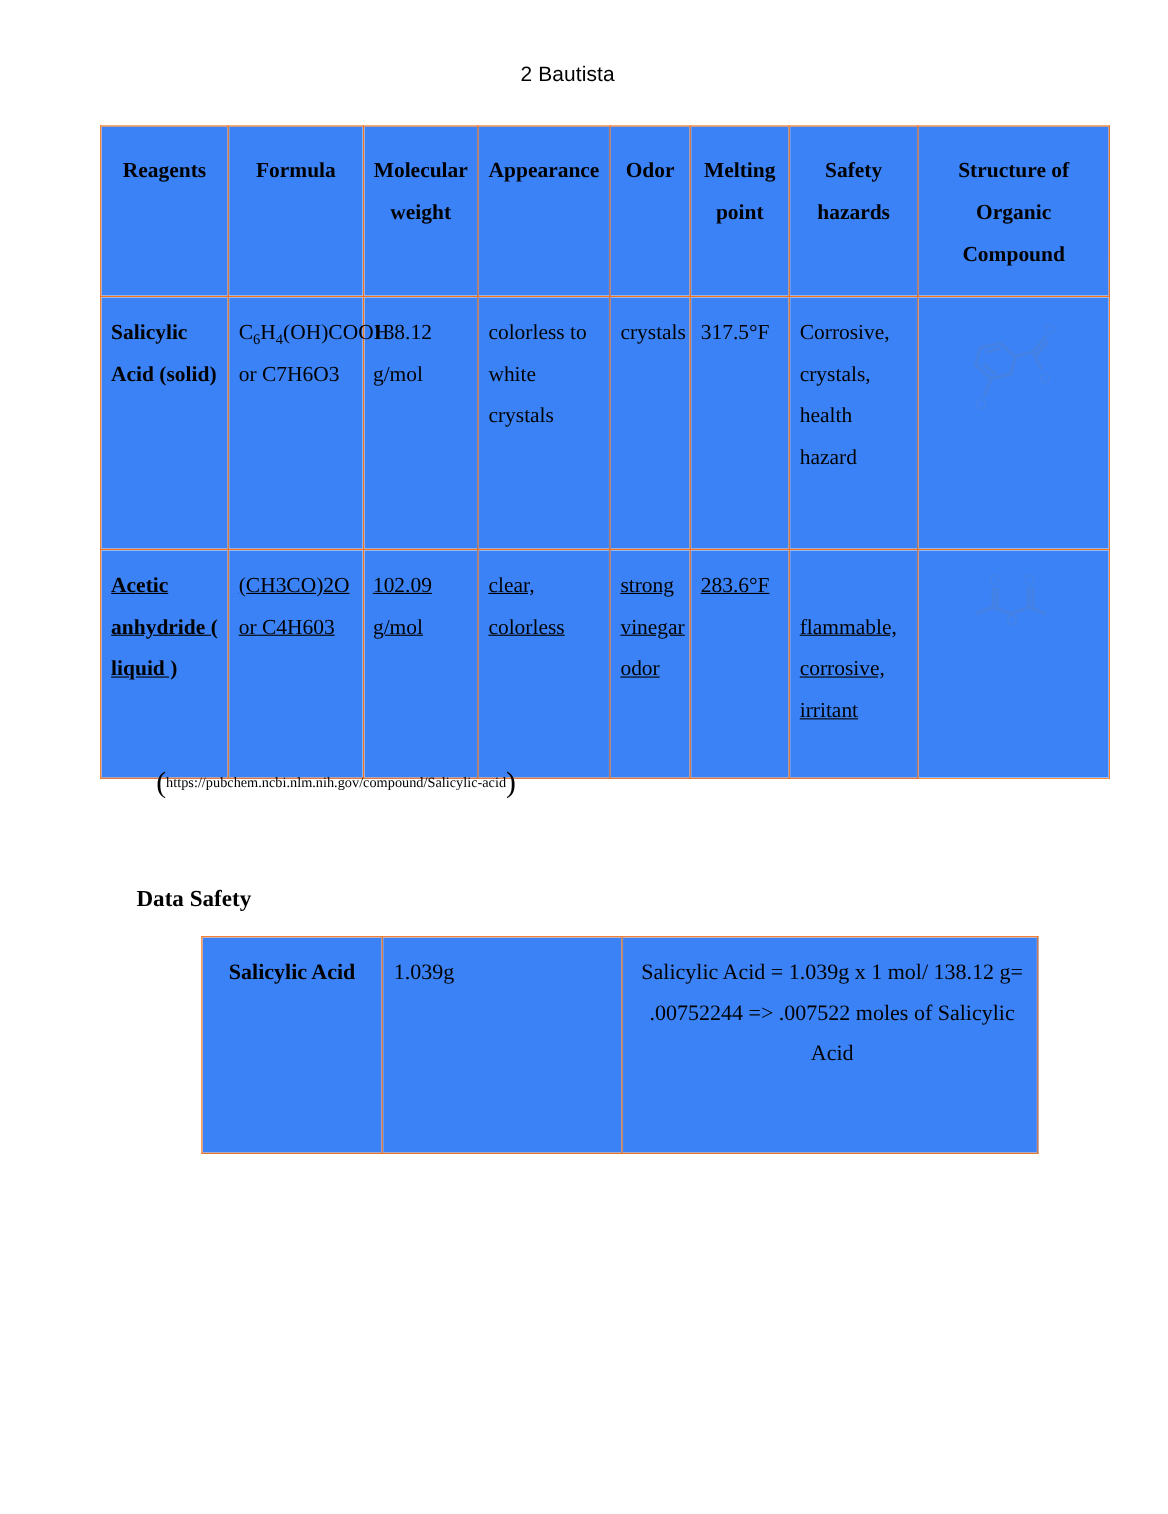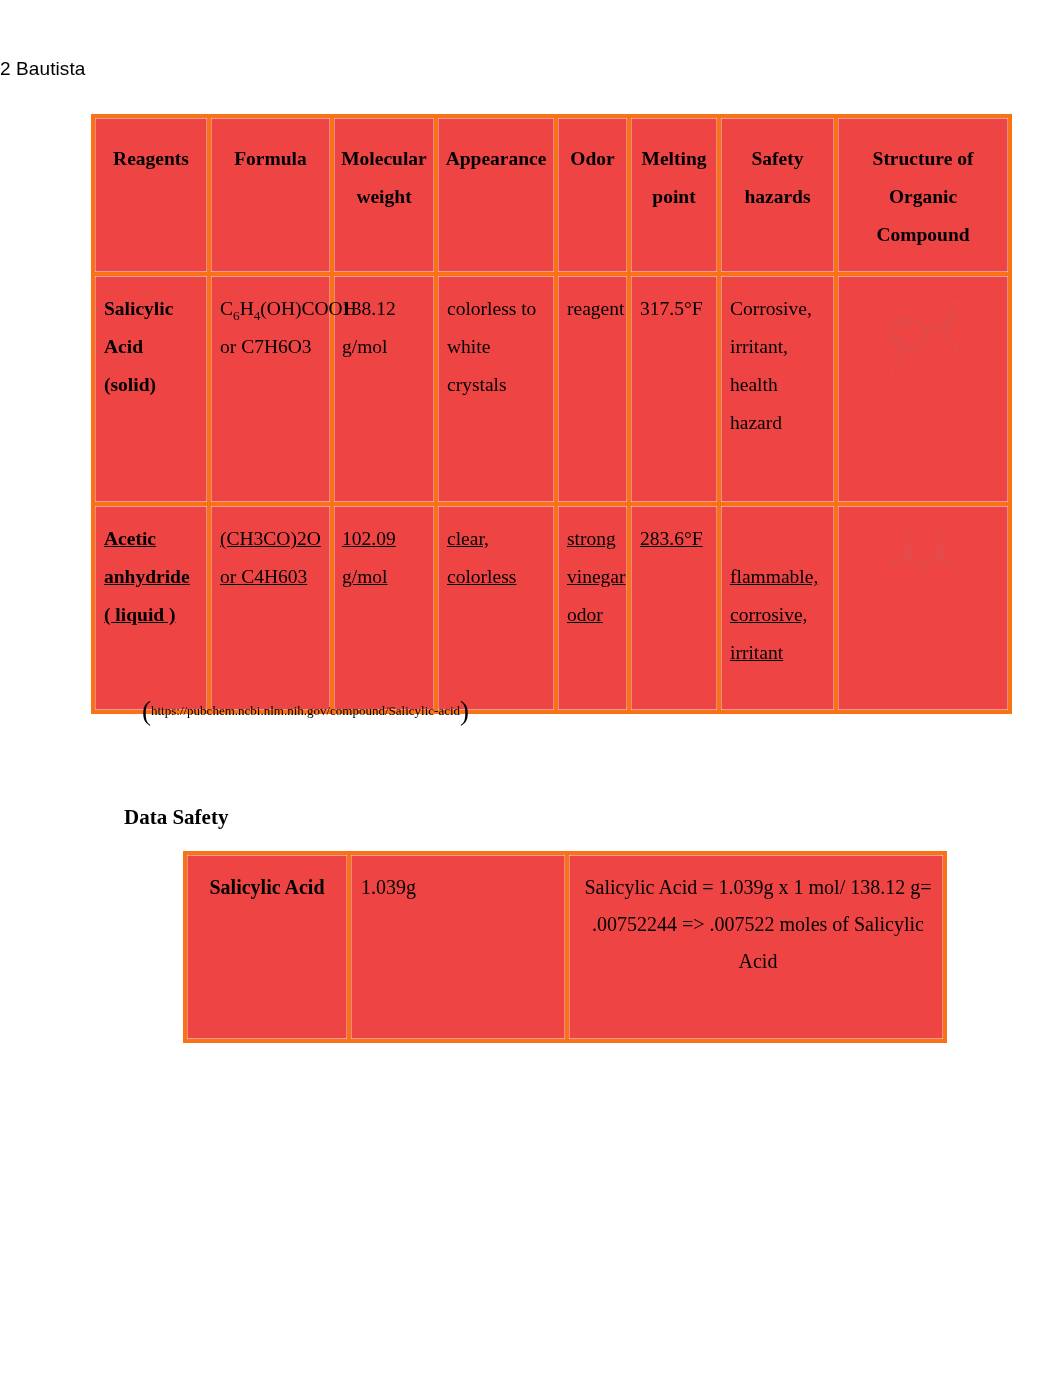--- a/index.html
+++ b/index.html
@@ -20,9 +20,9 @@
   .page-header {
     position: absolute;
     top: 58px;
-    left: 0;
+    left: 12px;
     width: 1008px;
-    text-align: left;
+    text-align: center;
     font-family: "Liberation Sans", "DejaVu Sans", sans-serif;
     font-size: 19px;
     line-height: 22px;

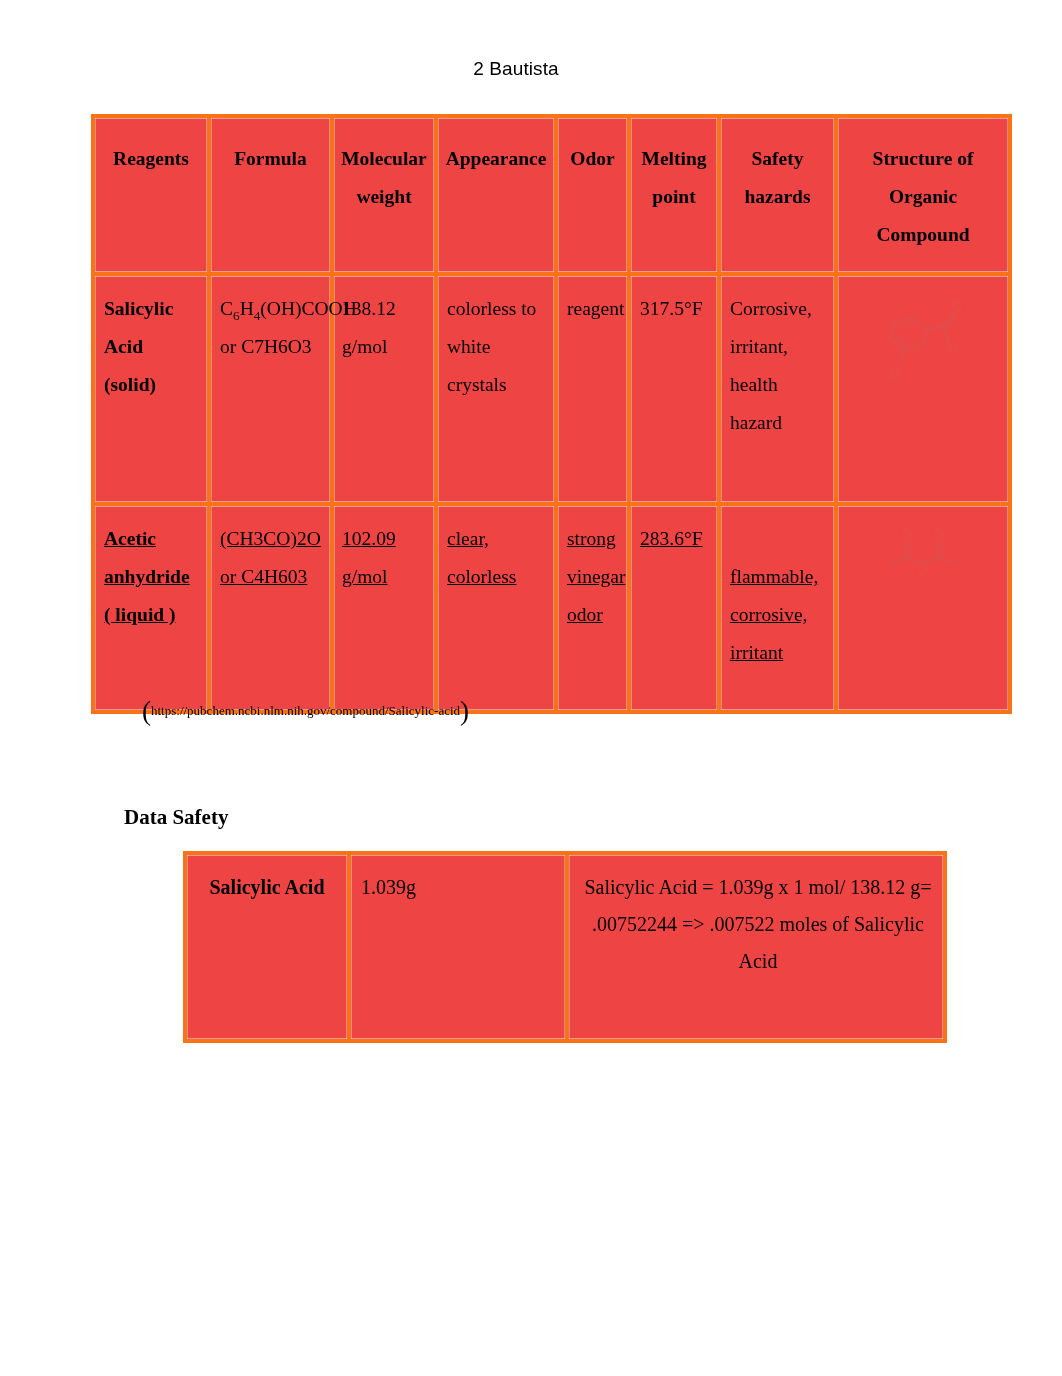--- a/index.html
+++ b/index.html
@@ -37,11 +37,11 @@
     background: #ffffff;
   }
   .doc-table td {
-    border: 4px solid #f97316;
+    border: 1px solid #f97316;
     box-shadow: inset 0 0 0 0.4px #efefef;
     vertical-align: top;
     padding: 0;
-    background: #ef4444;
+    background: #3b82f6;
   }
 
   

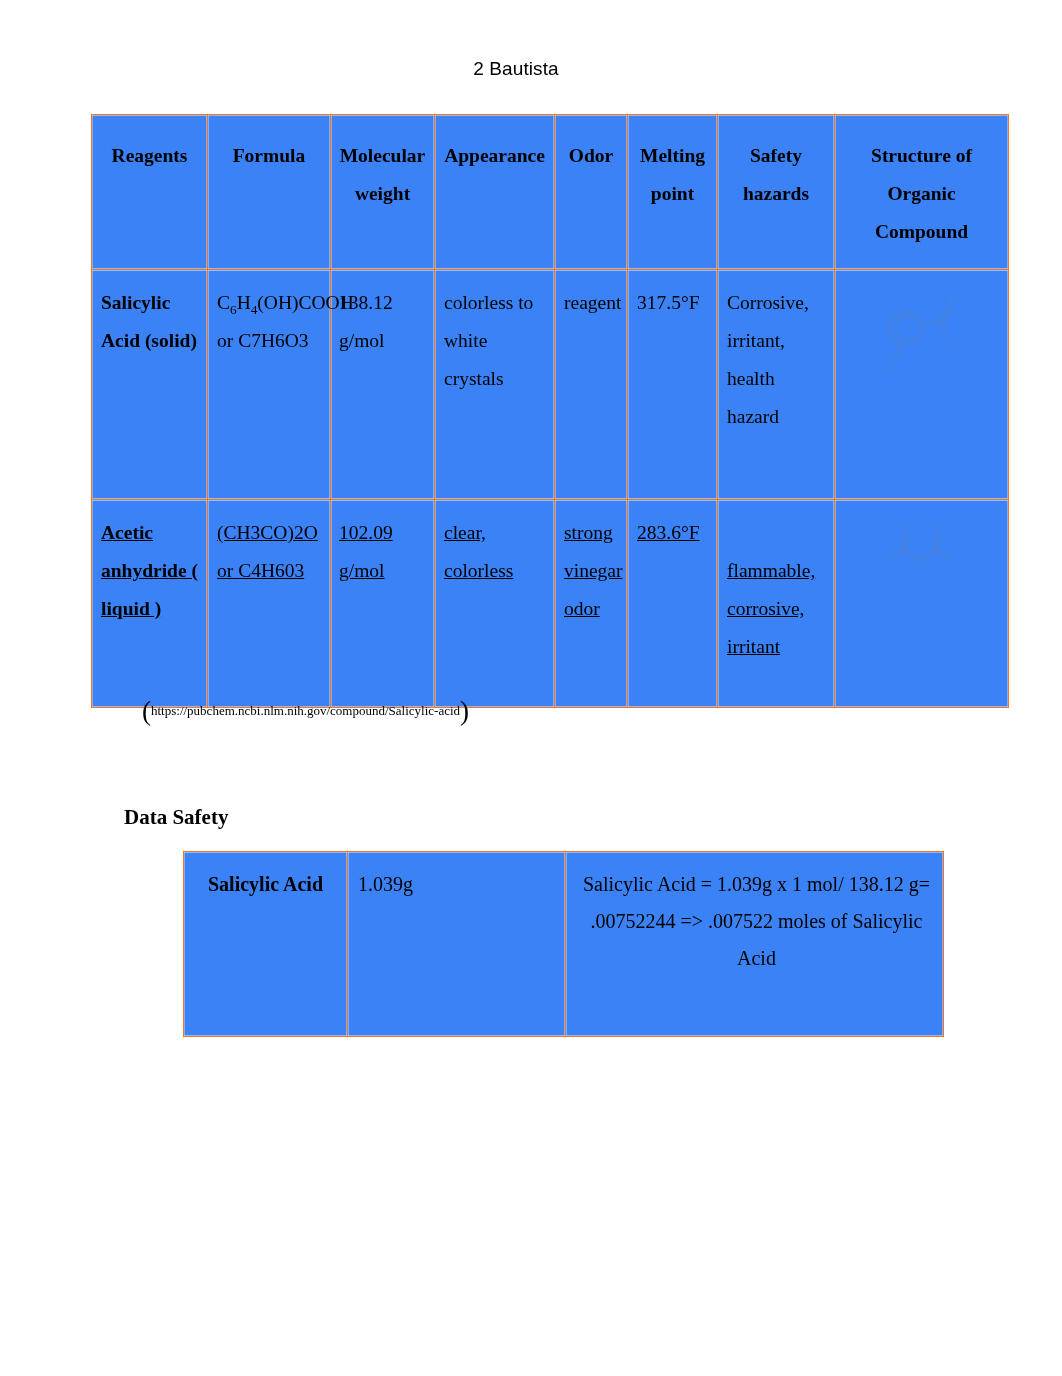--- a/index.html
+++ b/index.html
@@ -184,7 +184,7 @@
     </td>
     <td class="cell num">138.12 g/mol</td>
     <td class="cell">colorless to white crystals</td>
-    <td class="cell">reagent</td>
+    <td class="cell">crystals</td>
     <td class="cell">317.5°F</td>
     <td class="cell">Corrosive, irritant, health hazard</td>
     <td class="structure-cell">

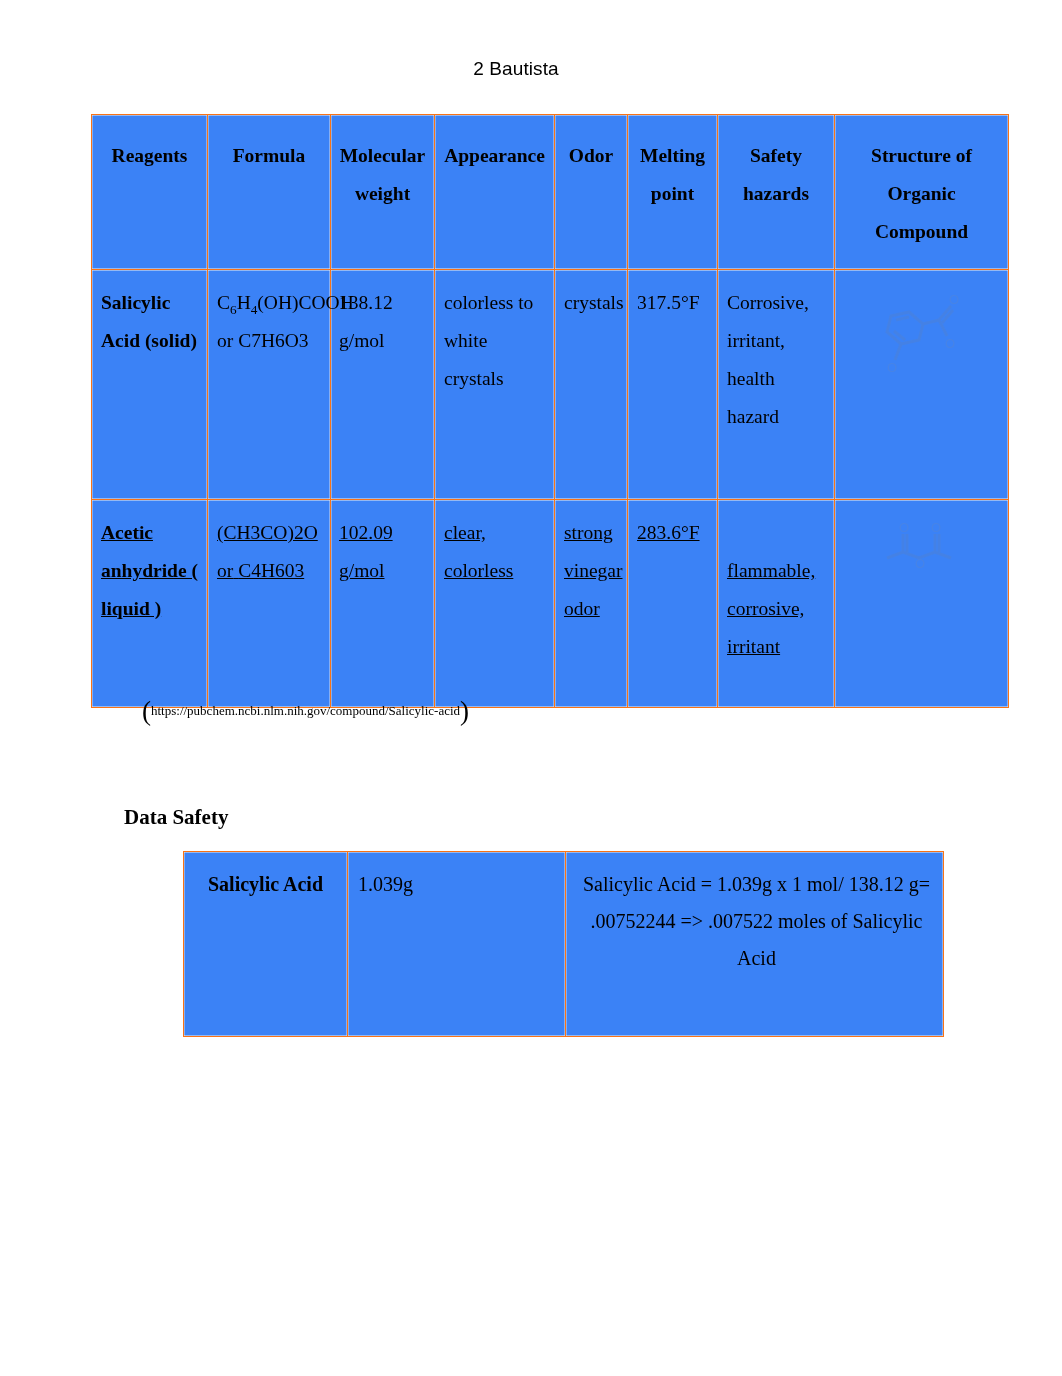--- a/index.html
+++ b/index.html
@@ -186,7 +186,7 @@
     <td class="cell">colorless to white crystals</td>
     <td class="cell">crystals</td>
     <td class="cell">317.5°F</td>
-    <td class="cell">Corrosive, irritant, health hazard</td>
+    <td class="cell">Corrosive, crystals, health hazard</td>
     <td class="structure-cell">
       <svg class="structure-img struct-sal" viewBox="0 0 118 100">
         <g fill="none" stroke="#8a8070" stroke-width="3">

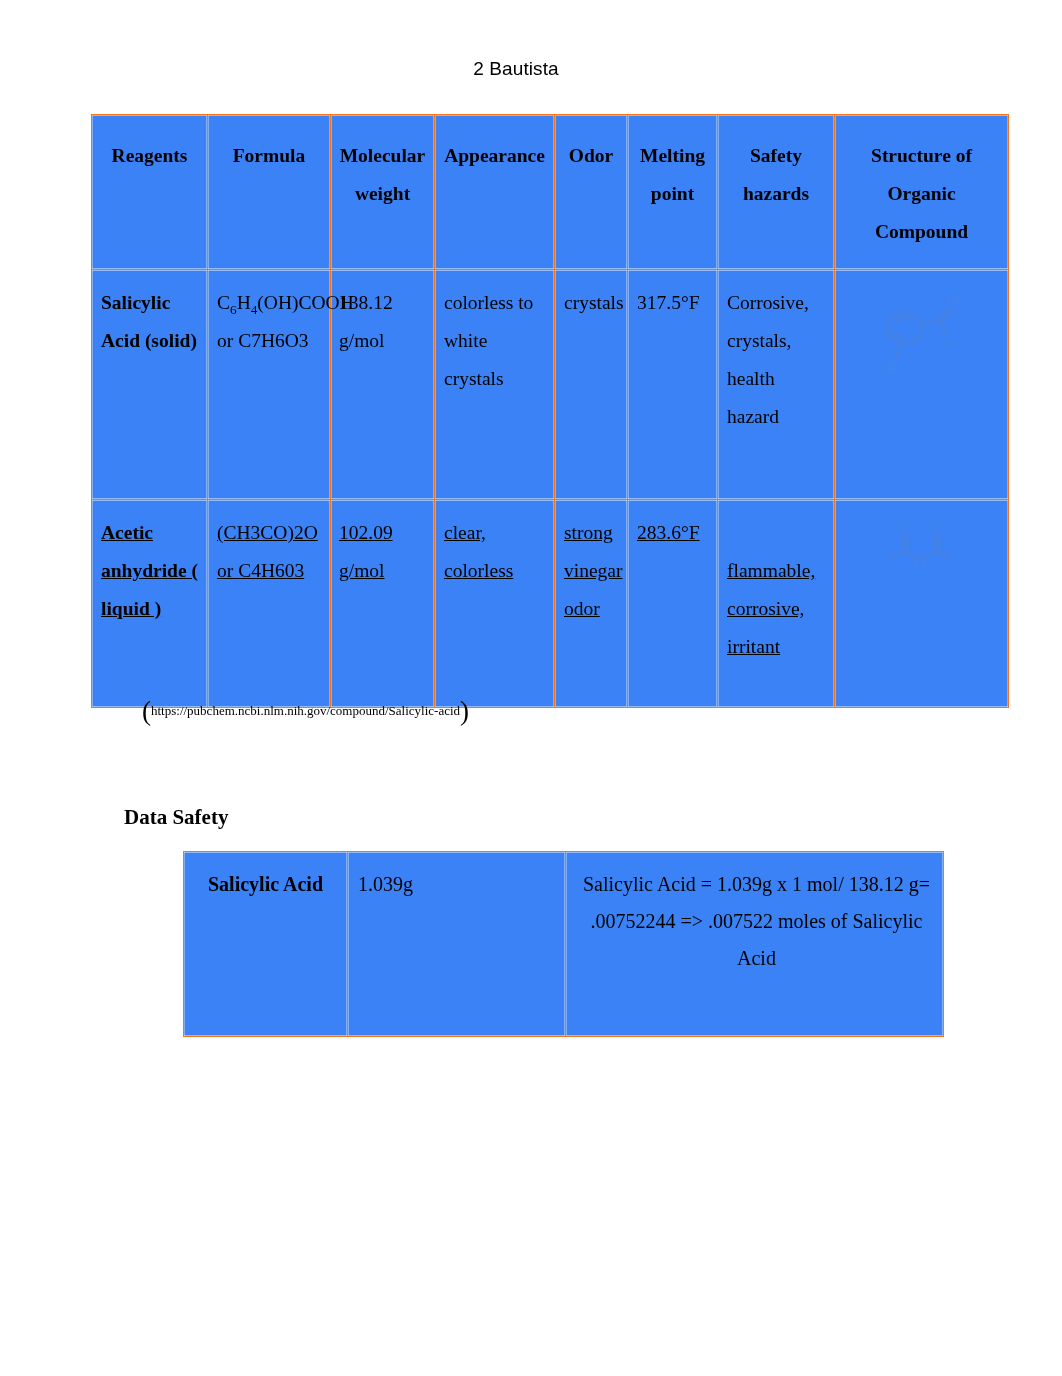--- a/index.html
+++ b/index.html
@@ -136,7 +136,7 @@
   }
   #data-table .row-cell {
     height: 170px;
-    padding: 14px 10px 0 10px;
+    padding: 14px 10px 12px 10px;
   }
   #data-table .c-name {
     font-weight: bold;

